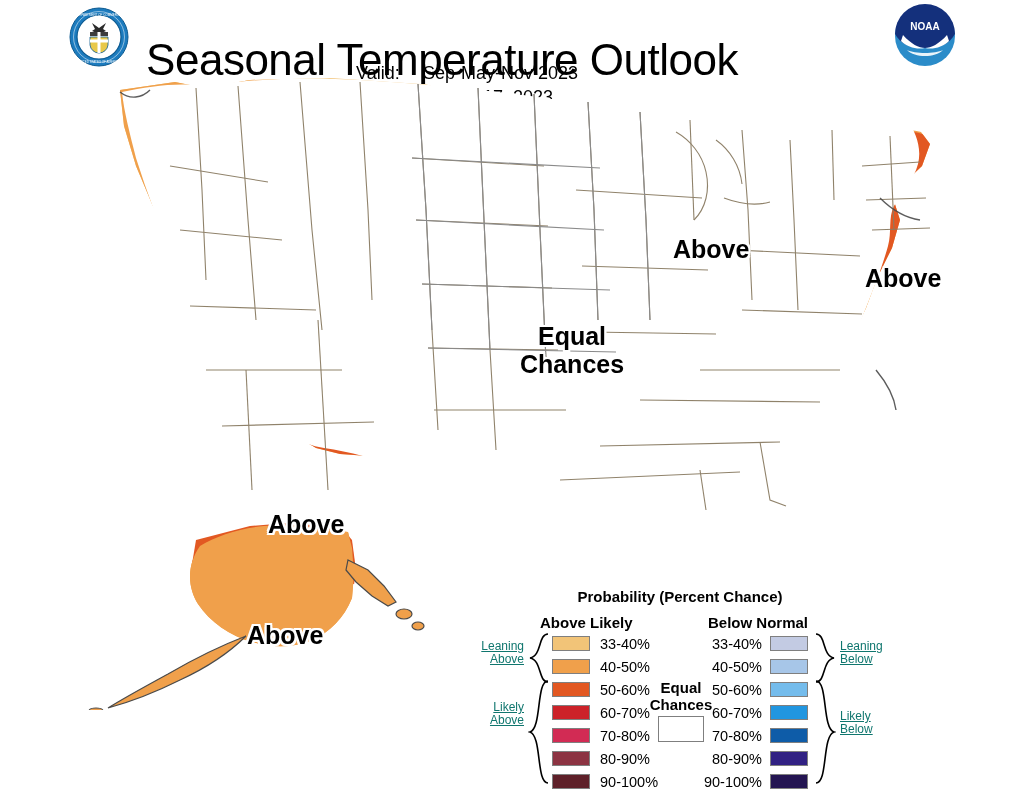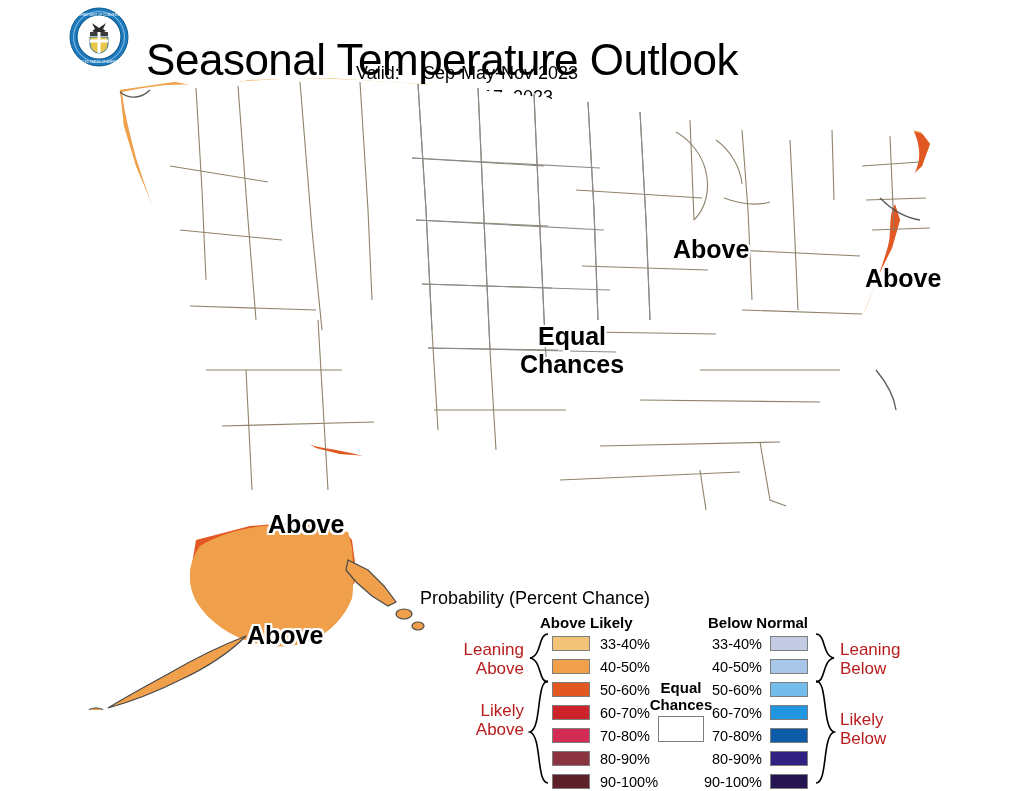--- a/index.html
+++ b/index.html
@@ -218,6 +218,16 @@
 
   <h1 class="main-title">Seasonal Temperature Outlook</h1>
 
+  <div class="noaa-logo">
+    <svg viewBox="0 0 64 64" width="64" height="64">
+      <circle cx="32" cy="32" r="30" fill="#2B8CC9"></circle>
+      <path d="M2 30 a30 30 0 0 1 60 0 c-6 10 -14 14 -30 14 S8 40 2 30 z" fill="#14307C"></path>
+      <text x="32" y="26" text-anchor="middle" fill="#ffffff" font-size="10" font-family="Liberation Sans, sans-serif" font-weight="bold">NOAA</text>
+      <path d="M10 31 c8 9 16 13 22 13 c-8 2 -18 -1 -24 -7 z" fill="#ffffff"></path>
+      <path d="M54 31 c-8 9 -16 13 -22 13 c8 2 18 -1 24 -7 z" fill="#ffffff"></path>
+      <path d="M14 46 c8 4 28 4 36 0 c-8 8 -28 8 -36 0 z" fill="#ffffff" opacity="0.9"></path>
+    </svg>
+  </div>
 
   <div class="valid-block">
     <div>

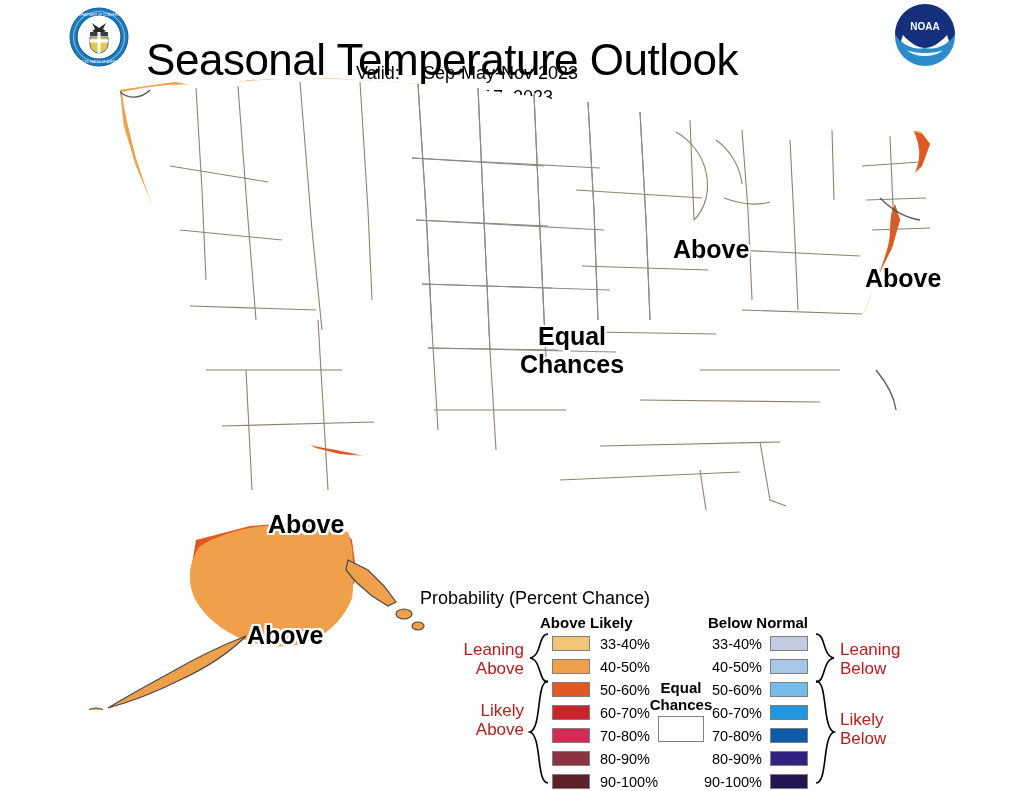--- a/index.html
+++ b/index.html
@@ -117,8 +117,9 @@
     left: 0;
     top: 0;
     width: 520px;
-    font-size: 18px;
-    font-weight: normal;
+    text-align: center;
+    font-size: 15px;
+    font-weight: bold;
     color: #000;
   }
   .col-head {

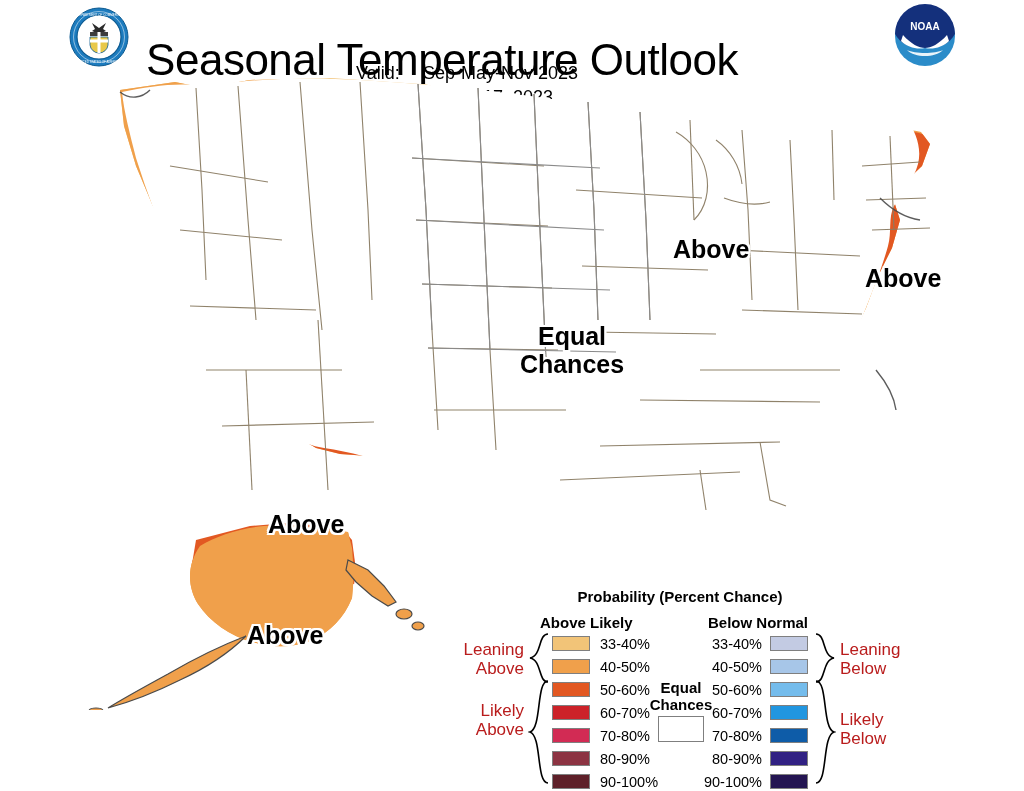--- a/index.html
+++ b/index.html
@@ -158,9 +158,10 @@
 
   .bracket-lbl {
     position: absolute;
-    font-size: 17px;
-    color: #b91c1c;
+    font-size: 12px;
+    color: #0f766e;
     line-height: 1.12;
+    text-decoration: underline;
   }
   .bl-leaning-above { left: 4px;  top: 52px;  width: 100px; text-align: right; }
   .bl-likely-above  { left: 4px;  top: 113px; width: 100px; text-align: right; }

